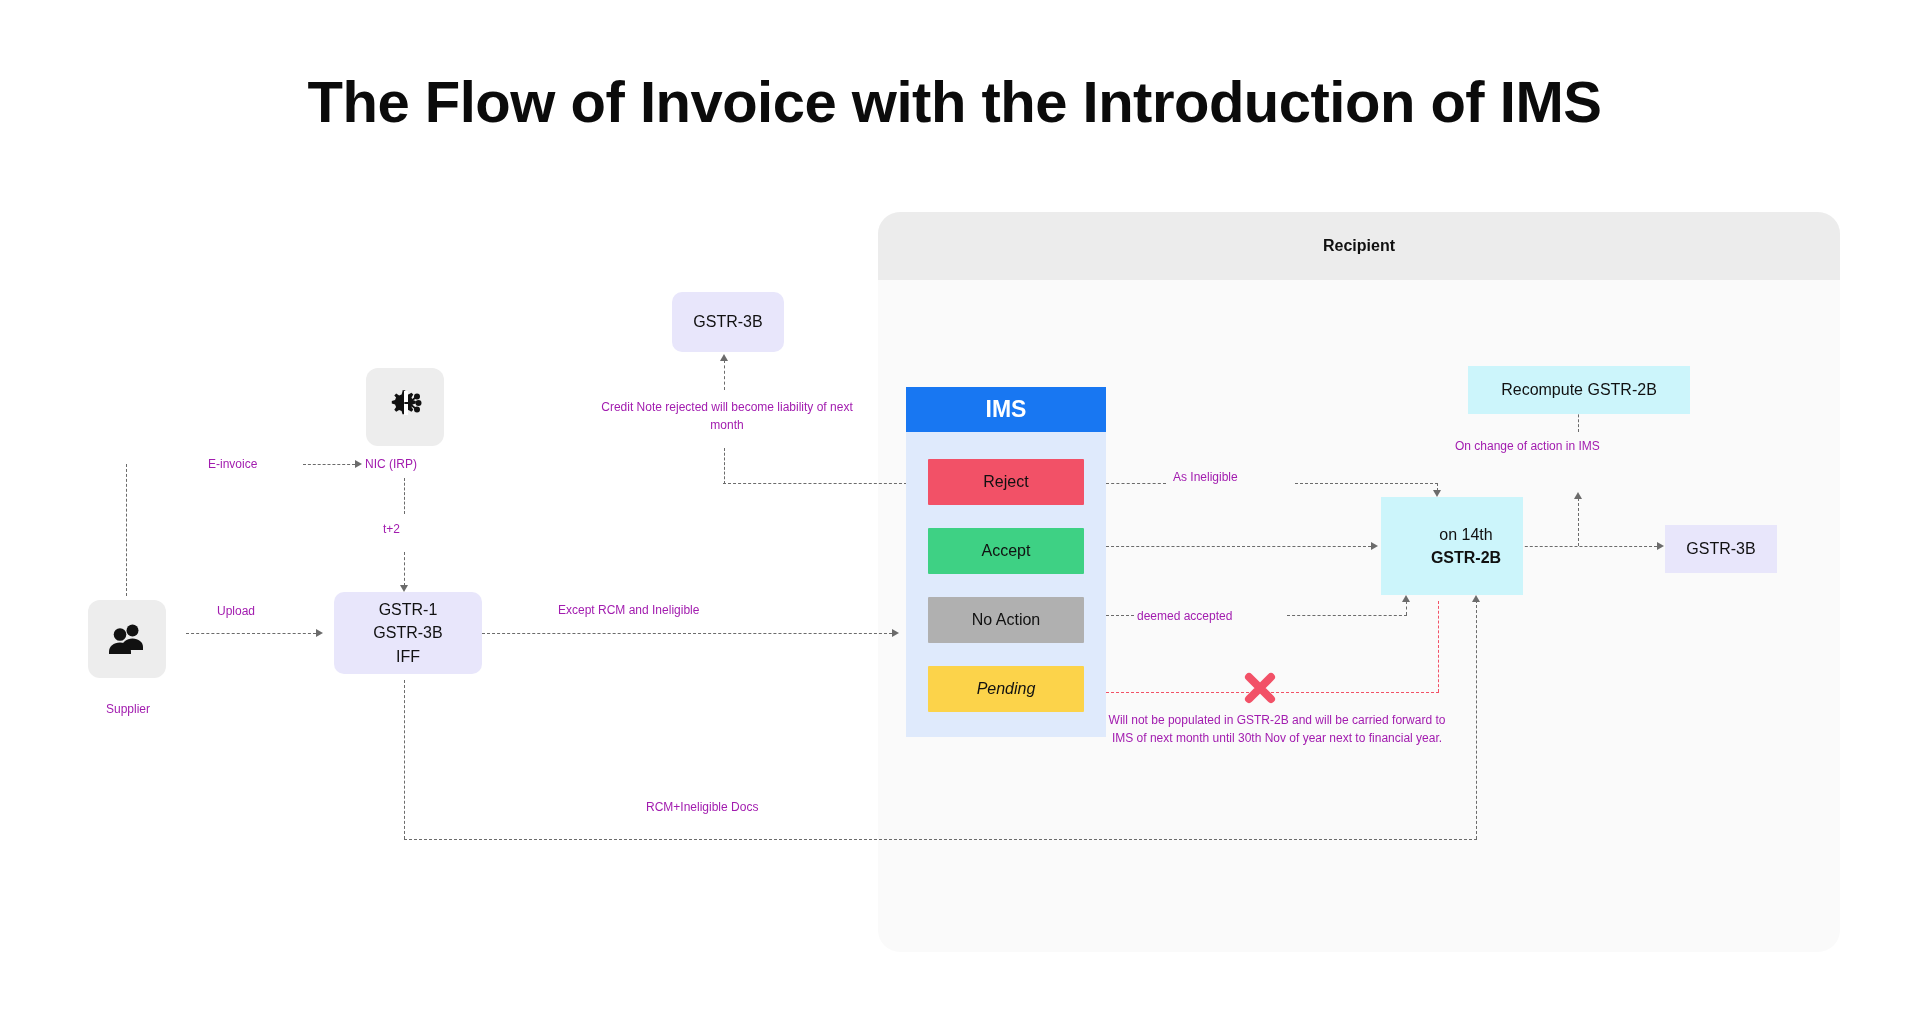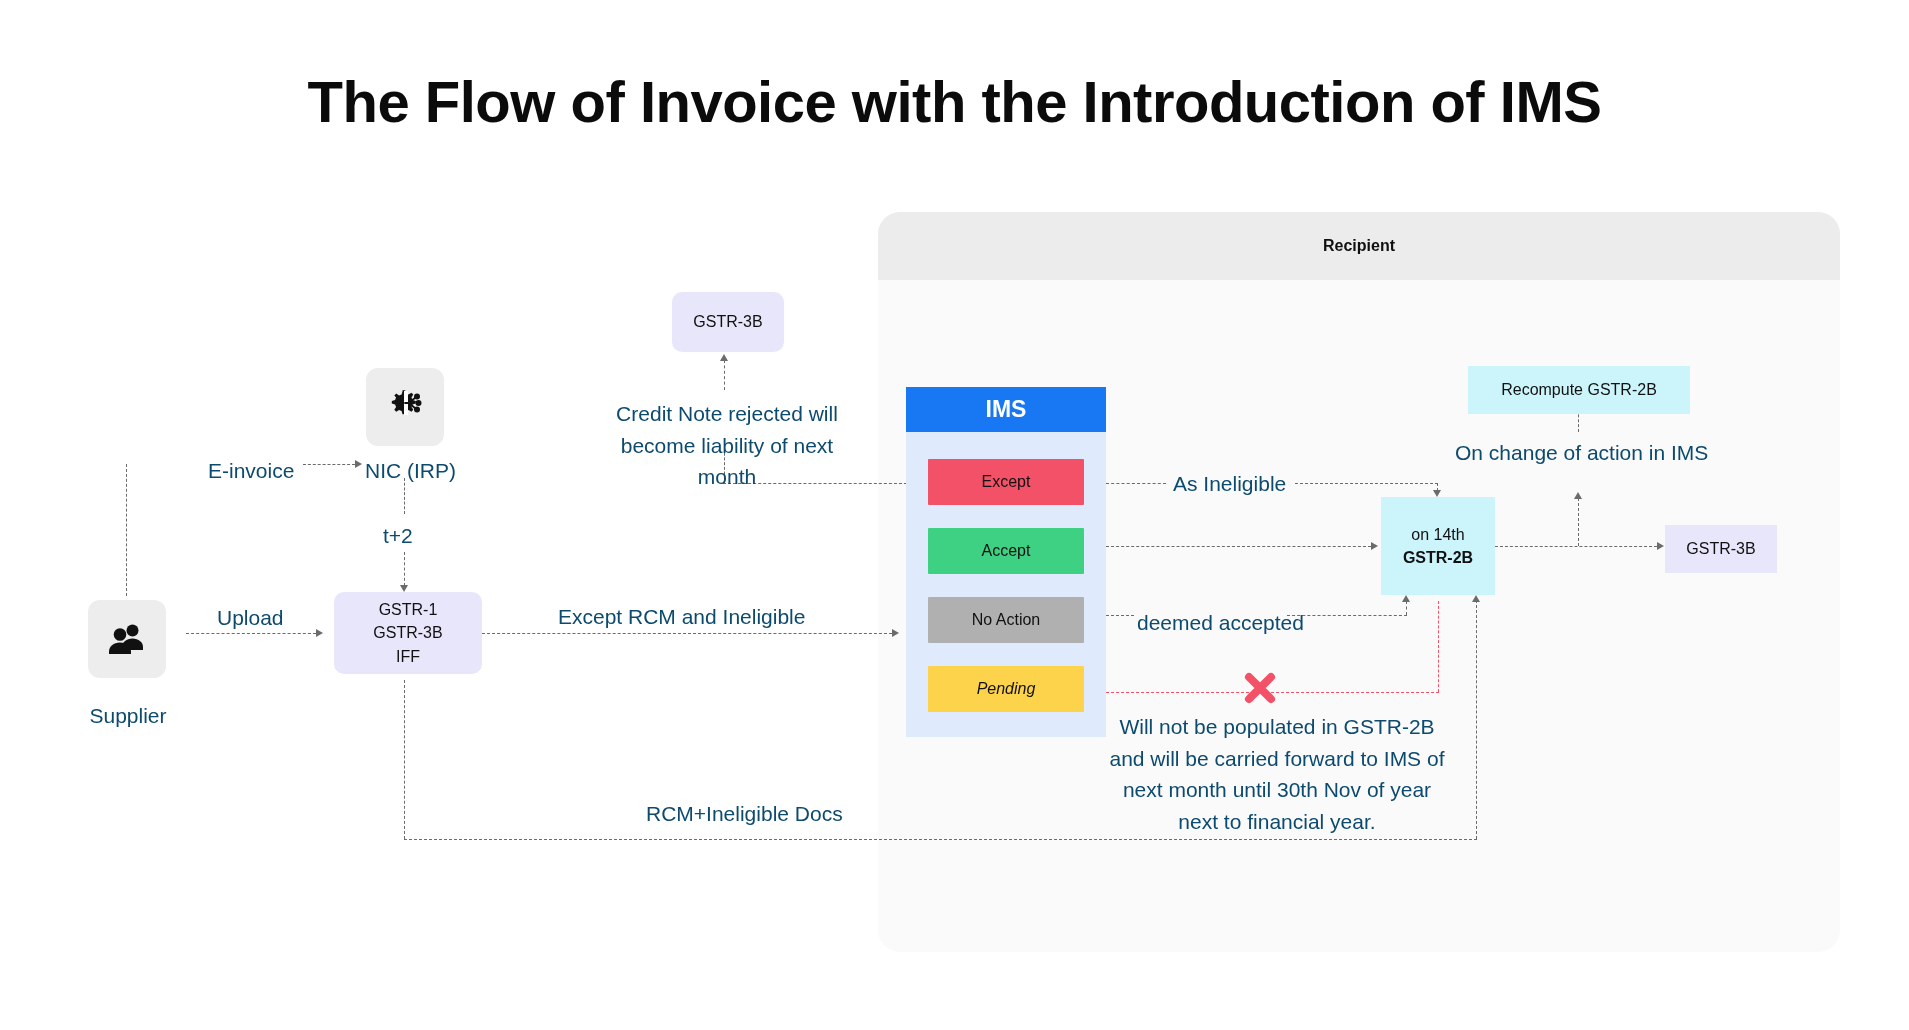--- a/index.html
+++ b/index.html
@@ -94,7 +94,7 @@
 
   
   .label {
-    font-size: 21px; color: #0c4a6e; line-height: 1.5;
+    font-size: 12px; color: #a21caf; line-height: 1.5;
     white-space: nowrap;
   }
   .label.wrap { white-space: normal; text-align: center; }

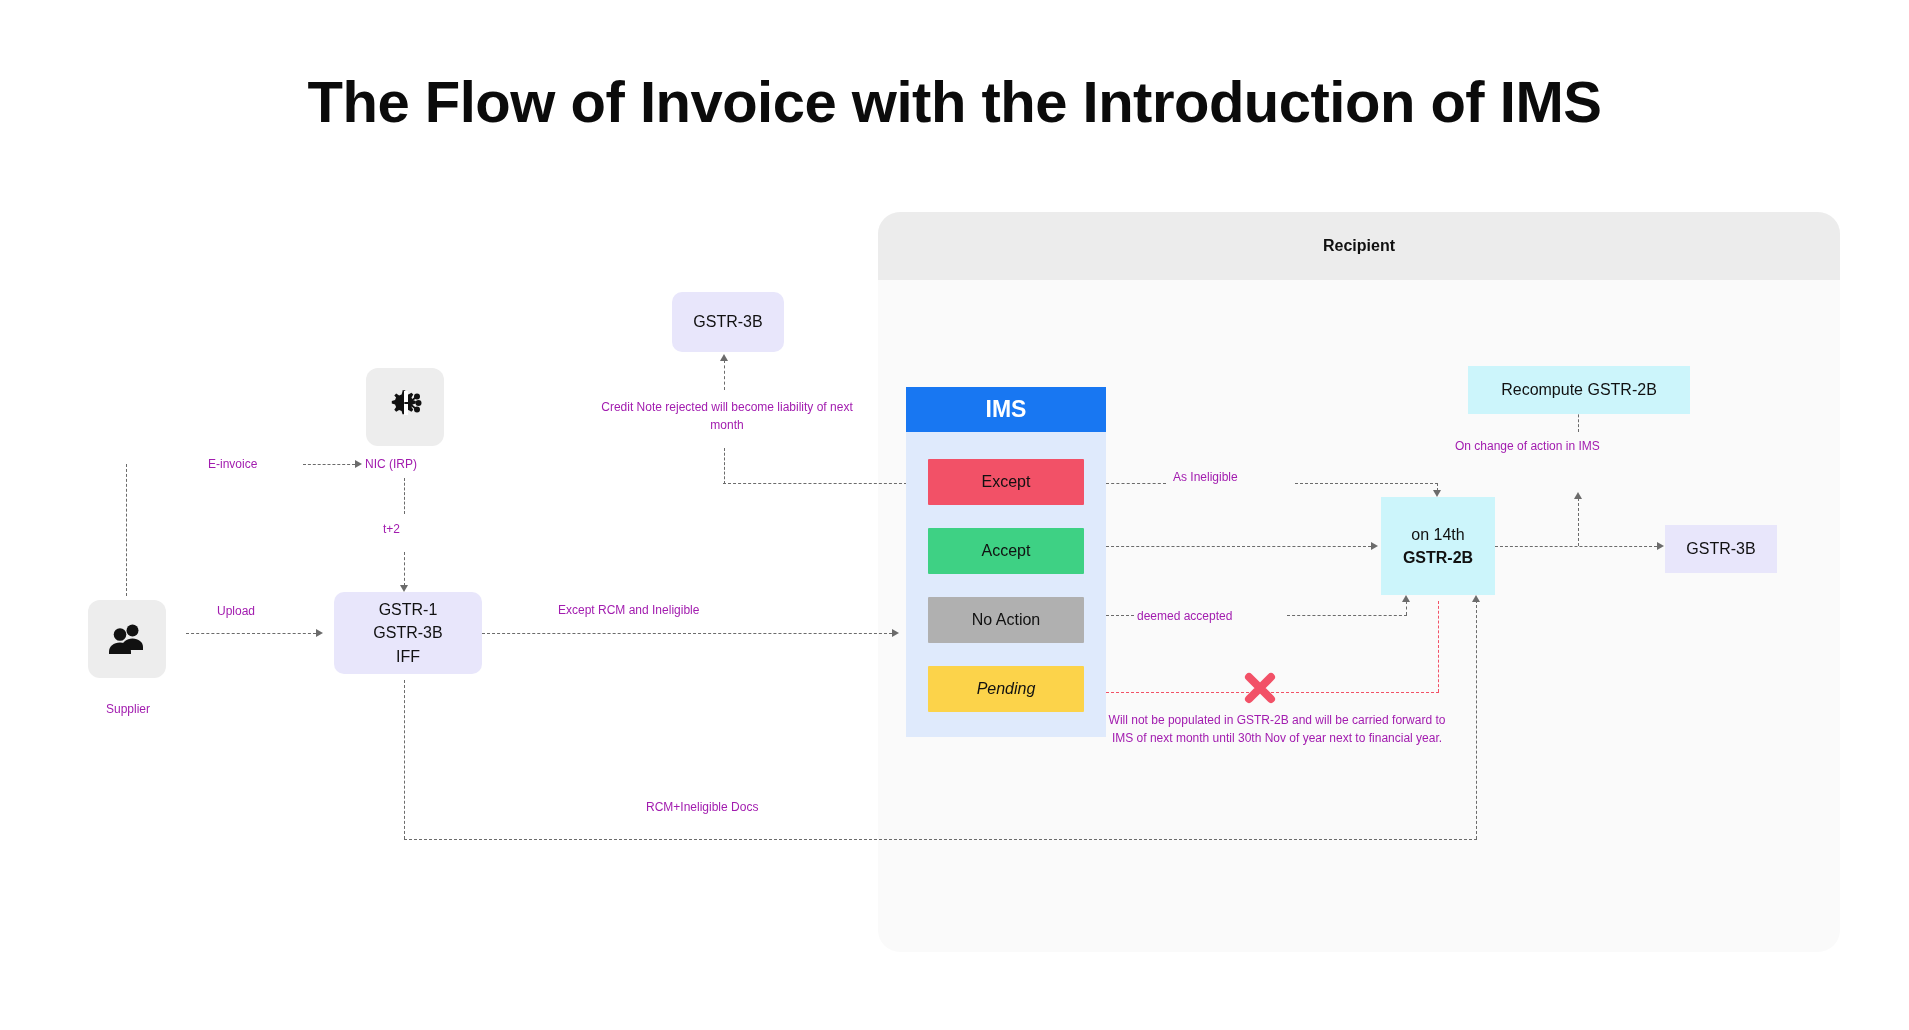--- a/index.html
+++ b/index.html
@@ -230,7 +230,7 @@
 
   <div class="abs" id="ims-box">
     <div class="abs" id="ims-header">IMS</div>
-    <div class="abs ims-action ims-a0" style="background: rgb(242, 81, 103);">Except</div>
+    <div class="abs ims-action ims-a0" style="background: rgb(242, 81, 103);">Reject</div>
     <div class="abs ims-action ims-a1" style="background: rgb(62, 209, 132);">Accept</div>
     <div class="abs ims-action ims-a2" style="background: rgb(176, 176, 176);">No Action</div>
     <div class="abs ims-action ims-a3" style="background: rgb(252, 211, 74);">Pending</div>

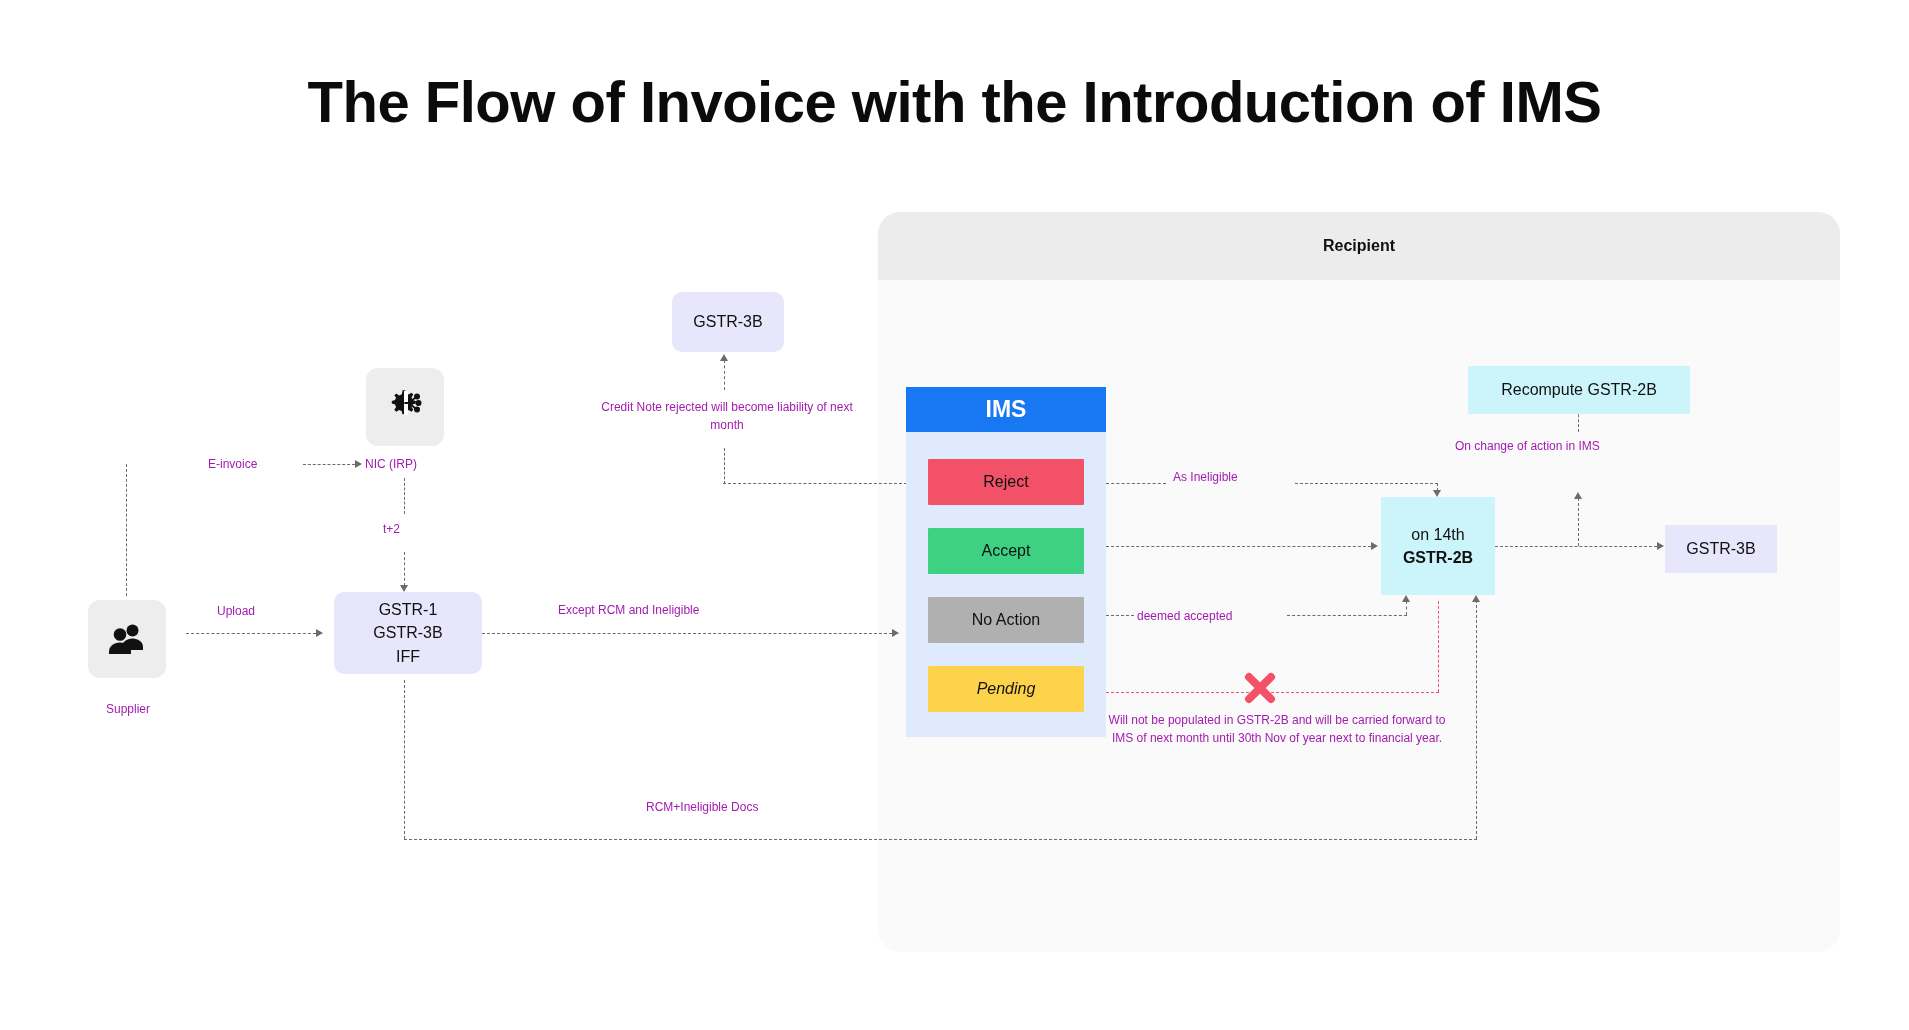--- a/index.html
+++ b/index.html
@@ -86,7 +86,7 @@
   #box-gstr1   { left: 334px; top: 592px; width: 148px; height: 82px; border-radius: 10px; }
   #box-gstr3b-top { left: 672px; top: 292px; width: 112px; height: 60px; border-radius: 10px; }
   #box-recompute  { left: 1468px; top: 330px; width: 222px; height: 48px; margin-top: 36px; }
-  #box-gstr2b     { left: 1381px; top: 497px; width: 114px; height: 98px; }
+  #box-gstr2b     { left: 1381px; top: 497px; width: 114px; height: 98px; padding-left: 28px; }
   #box-gstr3b-right { left: 1665px; top: 525px; width: 112px; height: 48px; }
 
   #icon-nic     { left: 366px; top: 368px; width: 78px; height: 78px; }

